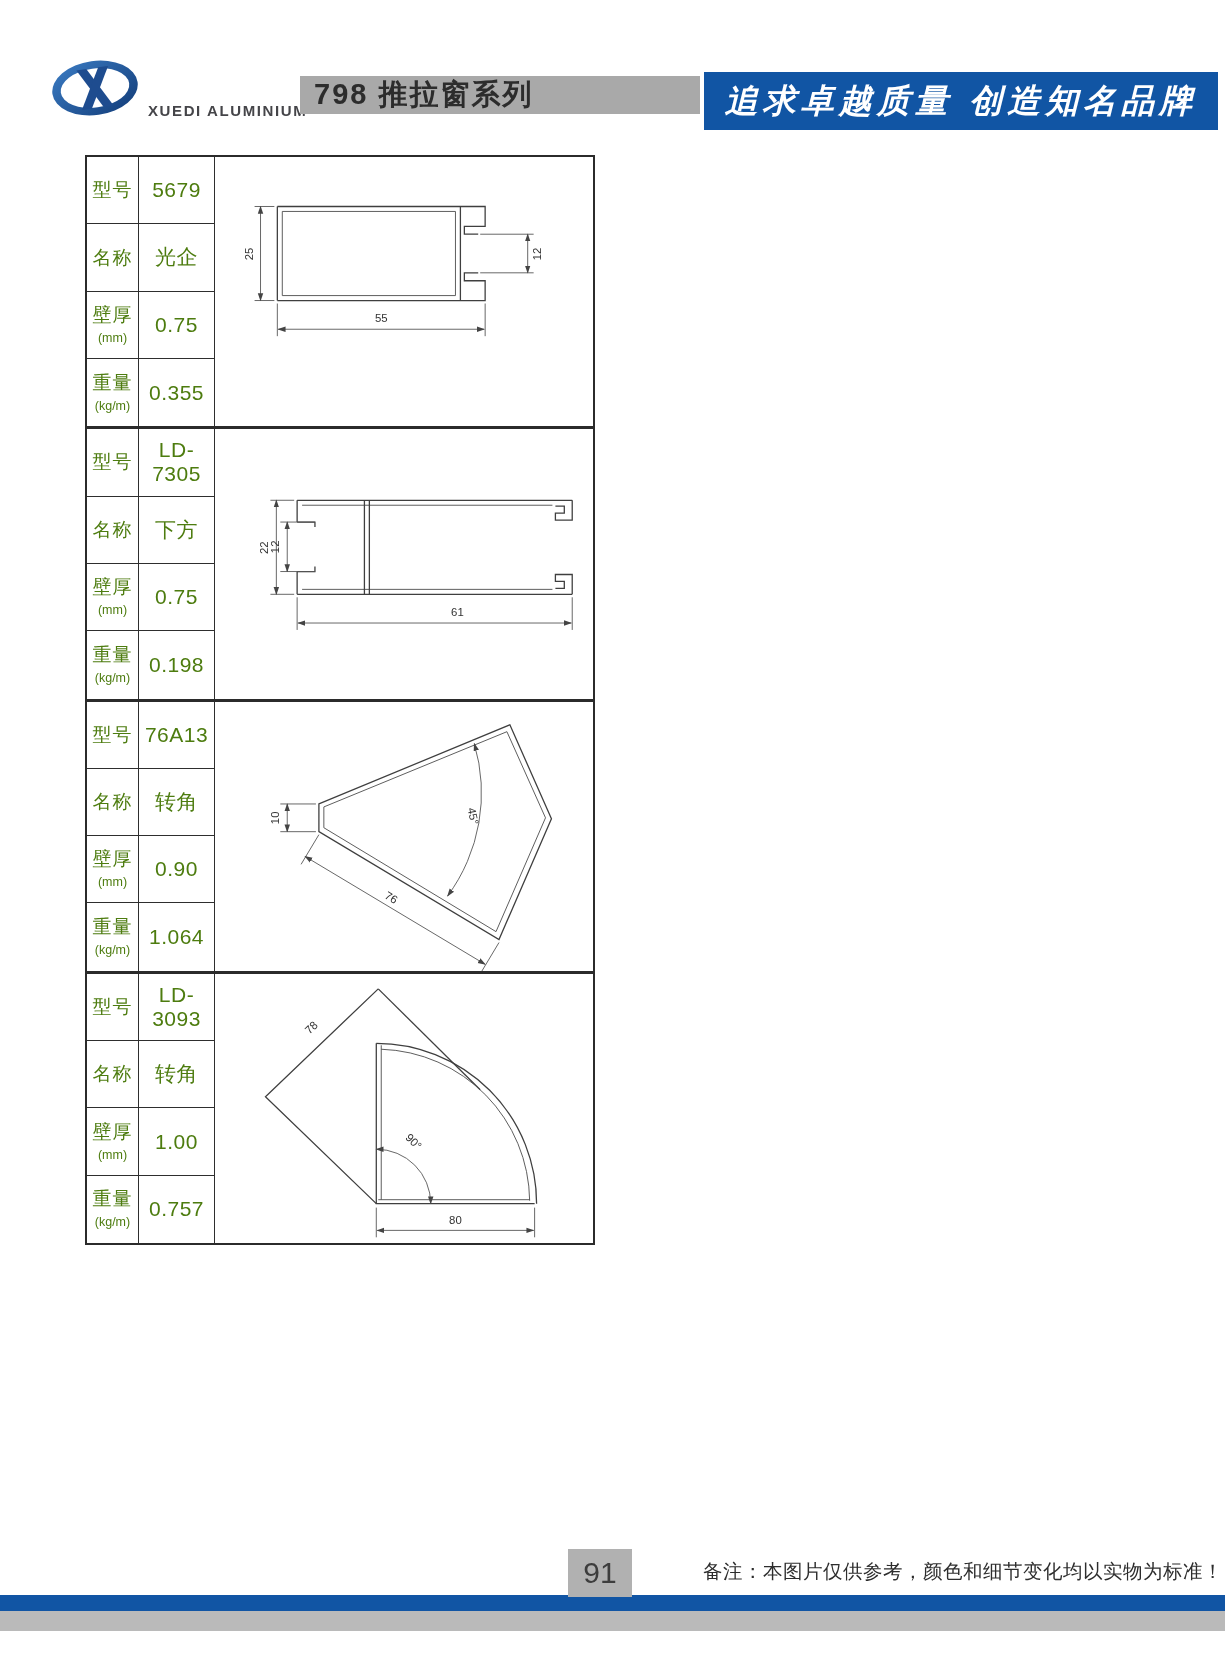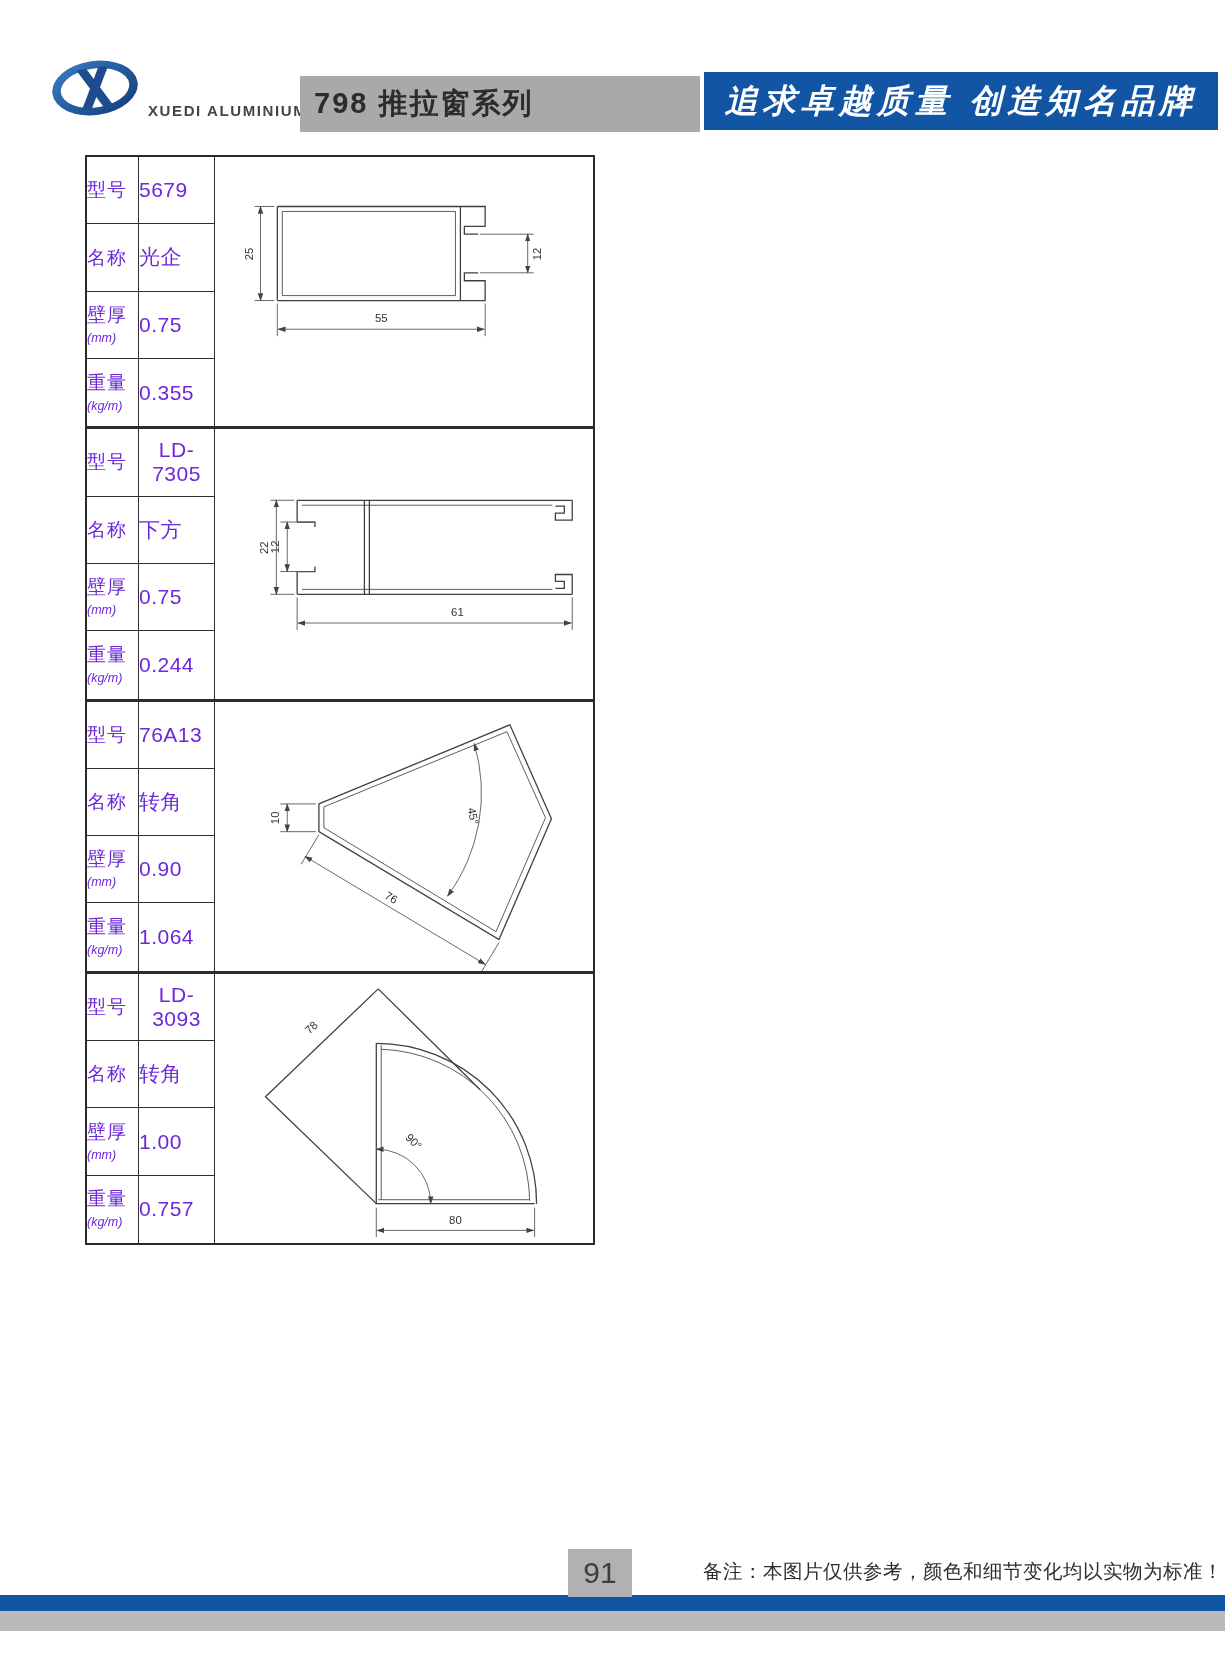--- a/index.html
+++ b/index.html
@@ -13,7 +13,7 @@
   .brand-cn .reg{font-size:14px;vertical-align:18px;font-weight:normal;}
   .brand-en{position:absolute;left:148px;top:102px;font-size:15px;font-weight:bold;
             color:#454549;letter-spacing:1.6px;white-space:nowrap;}
-  .series-bar{position:absolute;left:300px;top:76px;width:400px;height:56px;background:#a9a9a9;
+  .series-bar{position:absolute;left:300px;top:76px;width:400px;height:38px;background:#a9a9a9;
               display:flex;align-items:center;padding-left:14px;box-sizing:border-box;
               font-size:29px;font-weight:bold;color:#2c2c2c;letter-spacing:2px;}
   .slogan-bar{position:absolute;left:704px;top:72px;width:514px;height:58px;background:#1155a4;

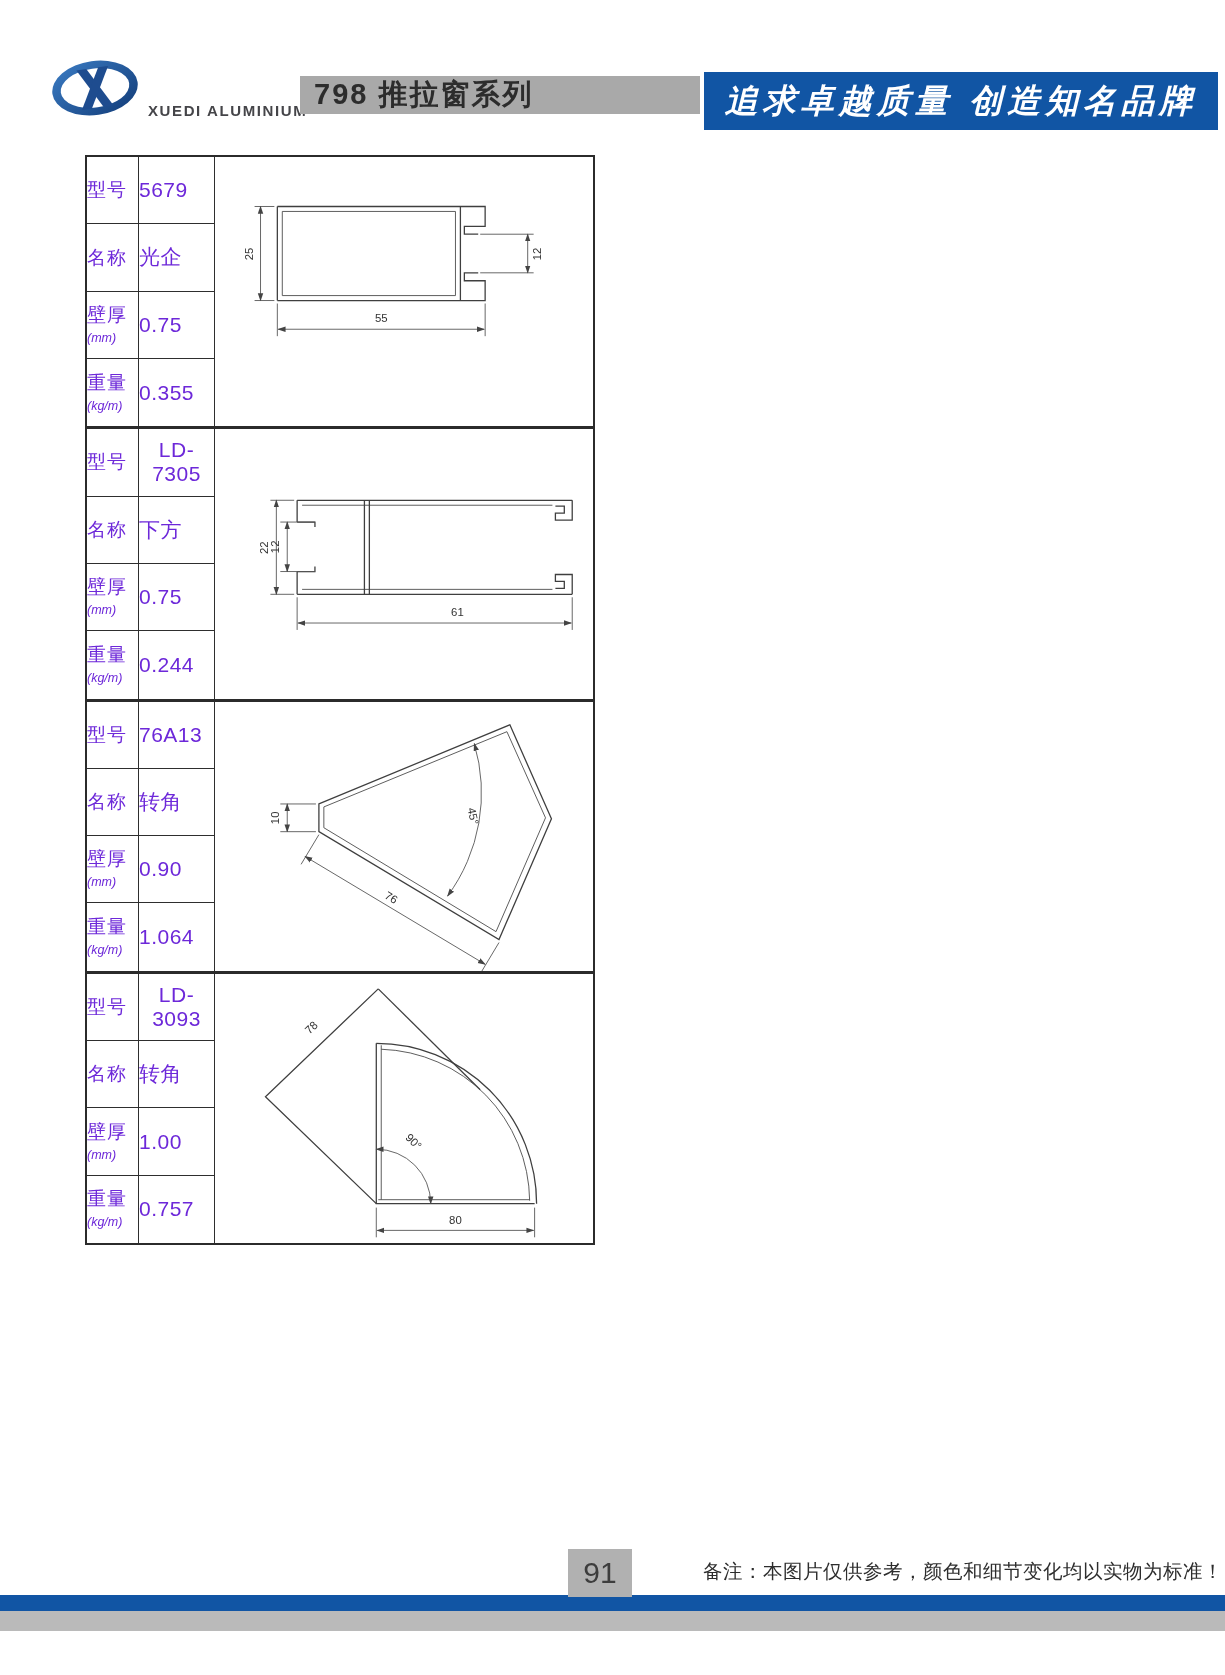--- a/index.html
+++ b/index.html
@@ -27,9 +27,9 @@
   .section{flex:1;display:grid;grid-template-columns:52px 76px 1fr;grid-template-rows:repeat(4,1fr);
            border-bottom:3px solid #2b2b2b;}
   .section:last-child{border-bottom:none;}
-  .cell{display:flex;flex-direction:column;align-items:flex-start;justify-content:center;
+  .cell{display:flex;flex-direction:column;align-items:center;justify-content:center;
         border-right:1.5px solid #2e2e2e;border-bottom:1.5px solid #2e2e2e;
-        color:#6d28d9;text-align:center;}
+        color:#4d7c0f;text-align:center;}
   .cell.r4{border-bottom:none;}
   .lbl-main{font-size:19px;letter-spacing:1px;line-height:1.05;}
   .lbl-unit{font-size:12.5px;margin-top:6px;letter-spacing:0;font-style:italic;}

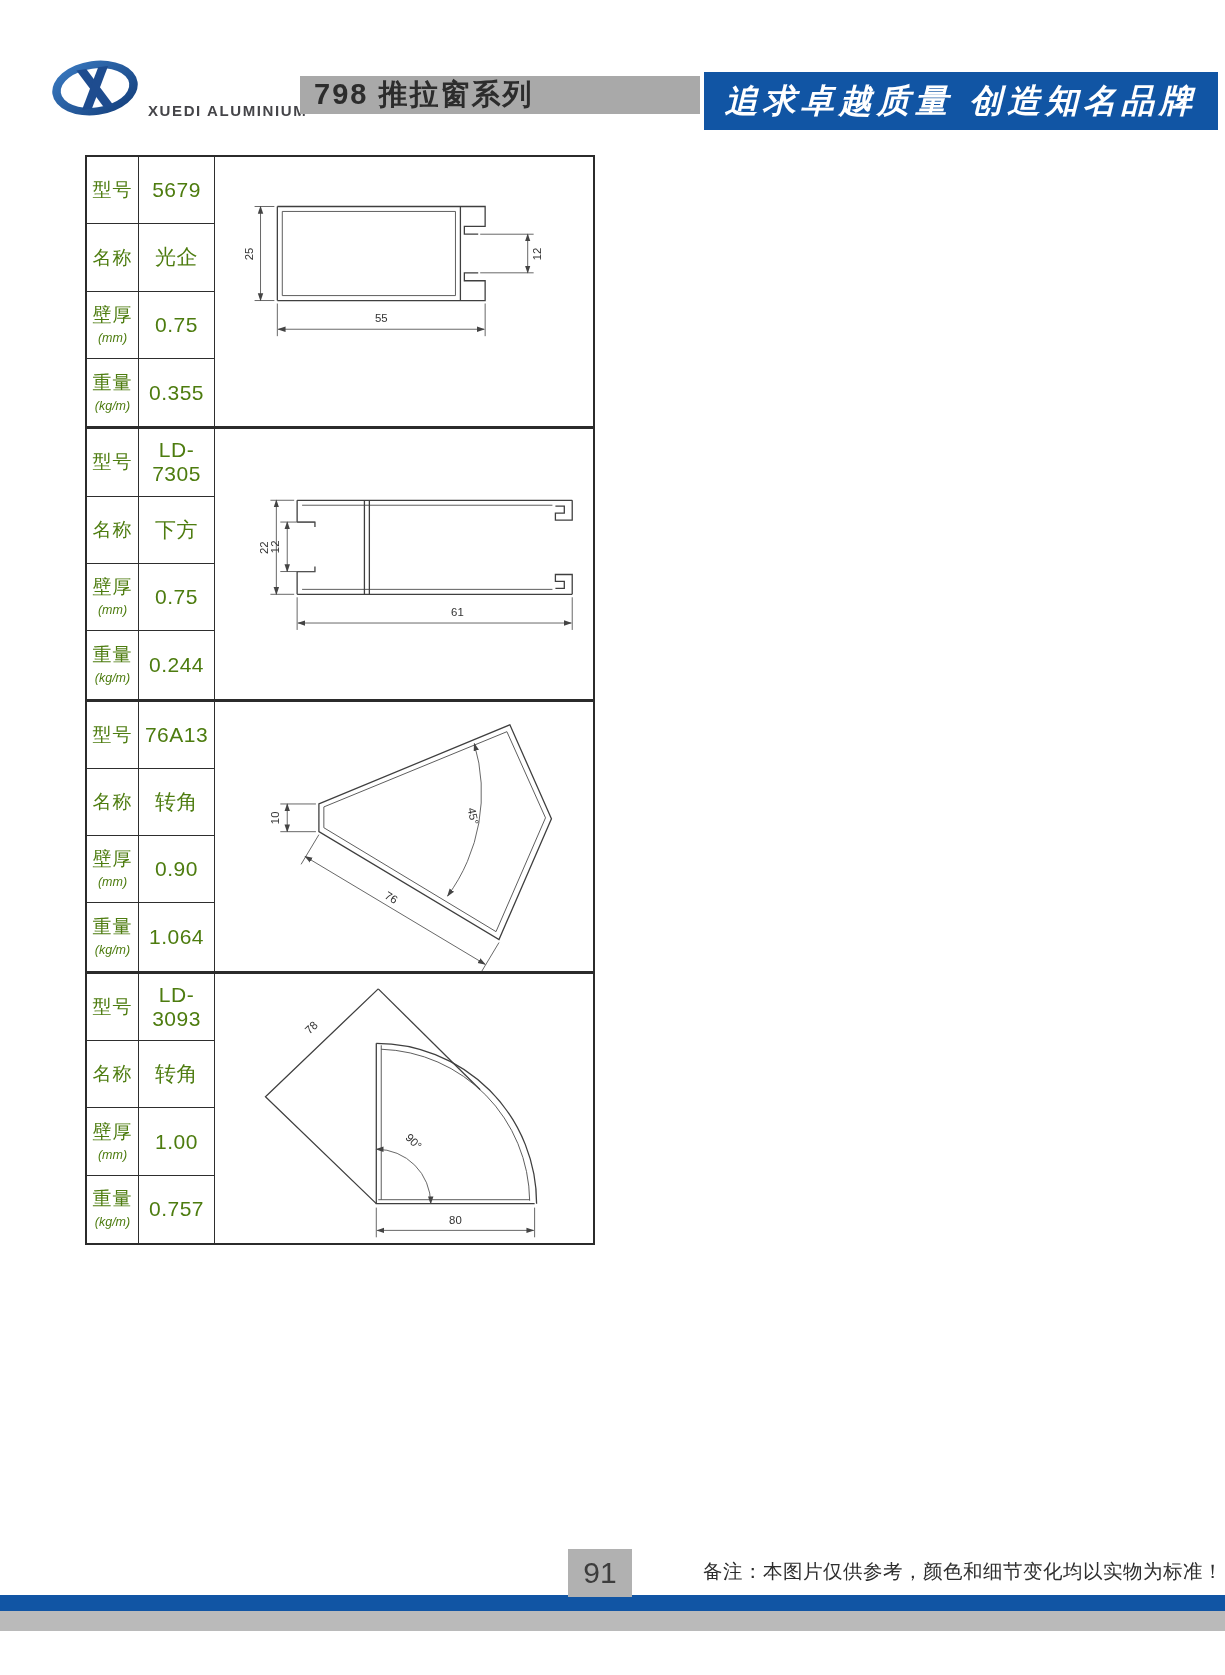--- a/index.html
+++ b/index.html
@@ -32,7 +32,7 @@
         color:#4d7c0f;text-align:center;}
   .cell.r4{border-bottom:none;}
   .lbl-main{font-size:19px;letter-spacing:1px;line-height:1.05;}
-  .lbl-unit{font-size:12.5px;margin-top:6px;letter-spacing:0;font-style:italic;}
+  .lbl-unit{font-size:12.5px;margin-top:6px;letter-spacing:0;}
   .val{font-size:21px;letter-spacing:.5px;}
   .draw-cell{grid-column:3;grid-row:1/5;position:relative;border:none;}
   .draw-cell svg{position:absolute;inset:0;width:100%;height:100%;}

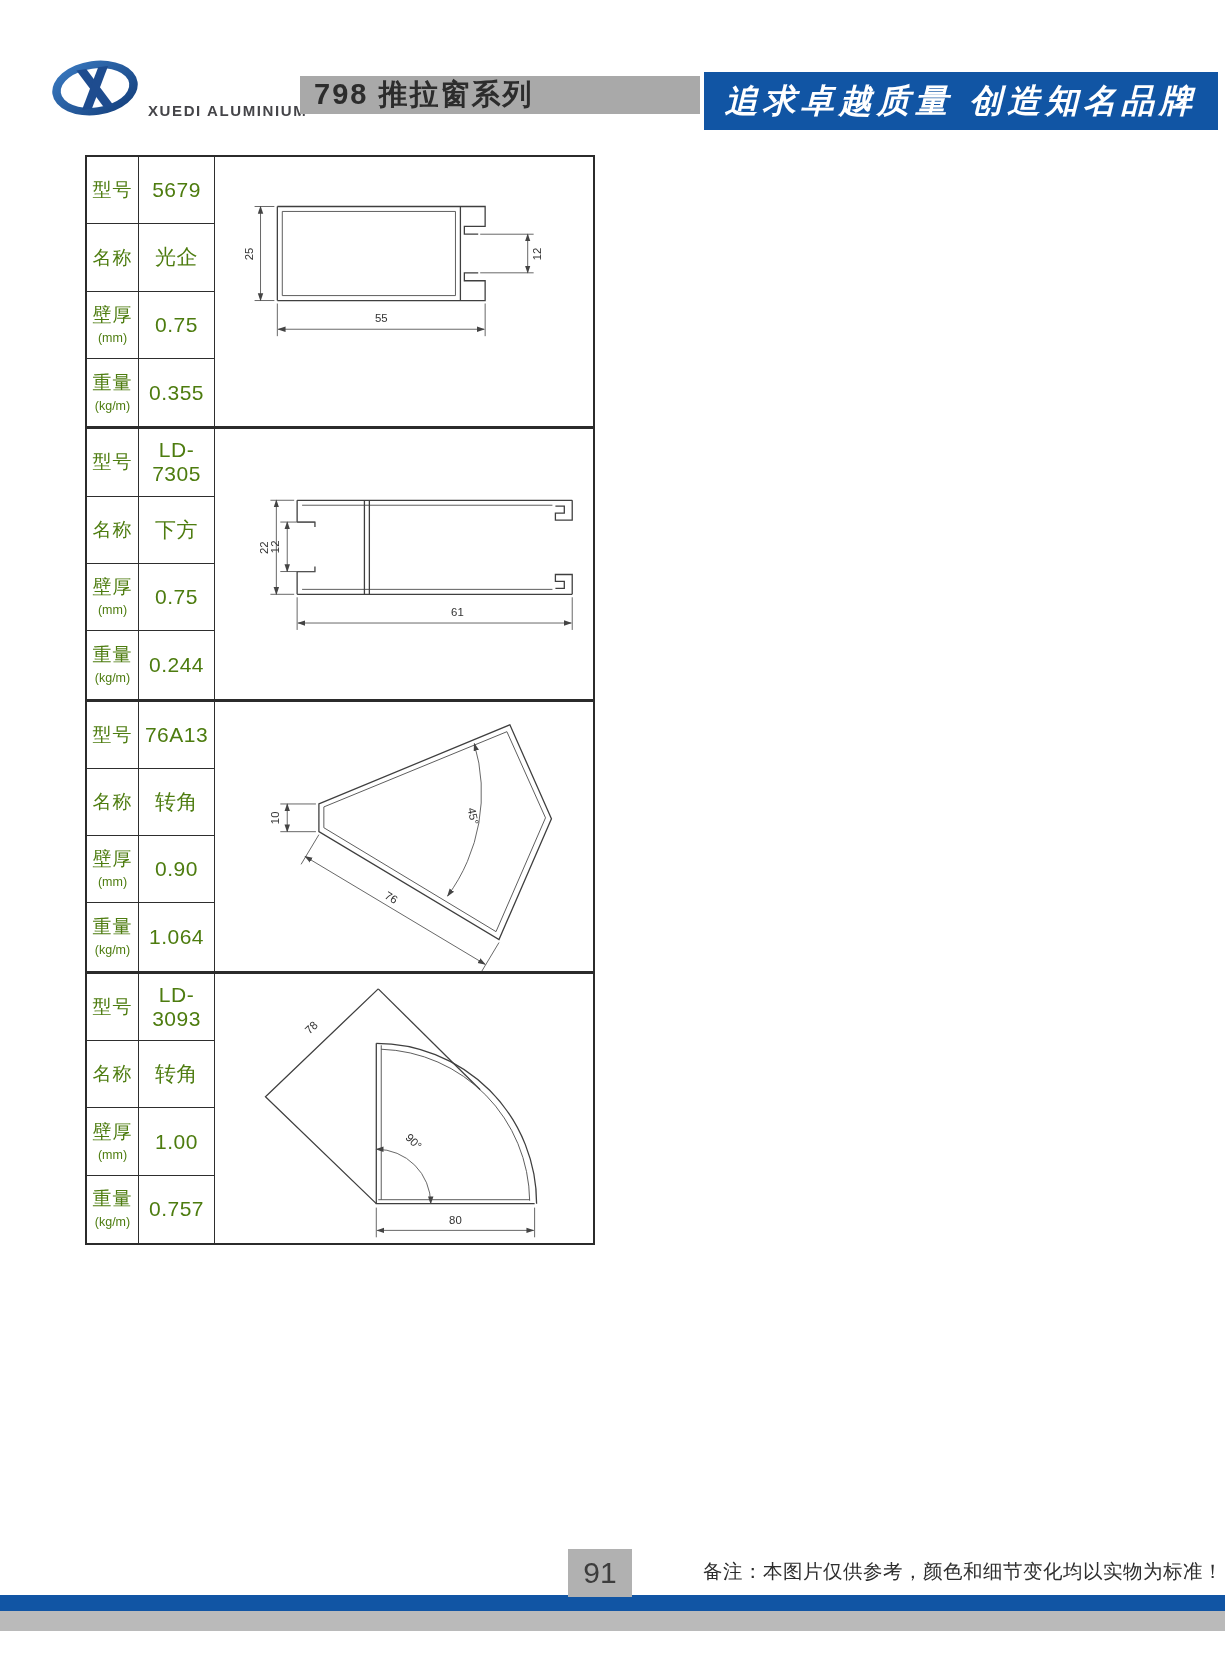--- a/index.html
+++ b/index.html
@@ -191,7 +191,7 @@
           <span class="lbl-unit">(kg/m)</span>
         </div>
       <div class="cell r4">
-          <span class="val">0.244</span>
+          <span class="val">0.198</span>
         </div>
     </div>
 

